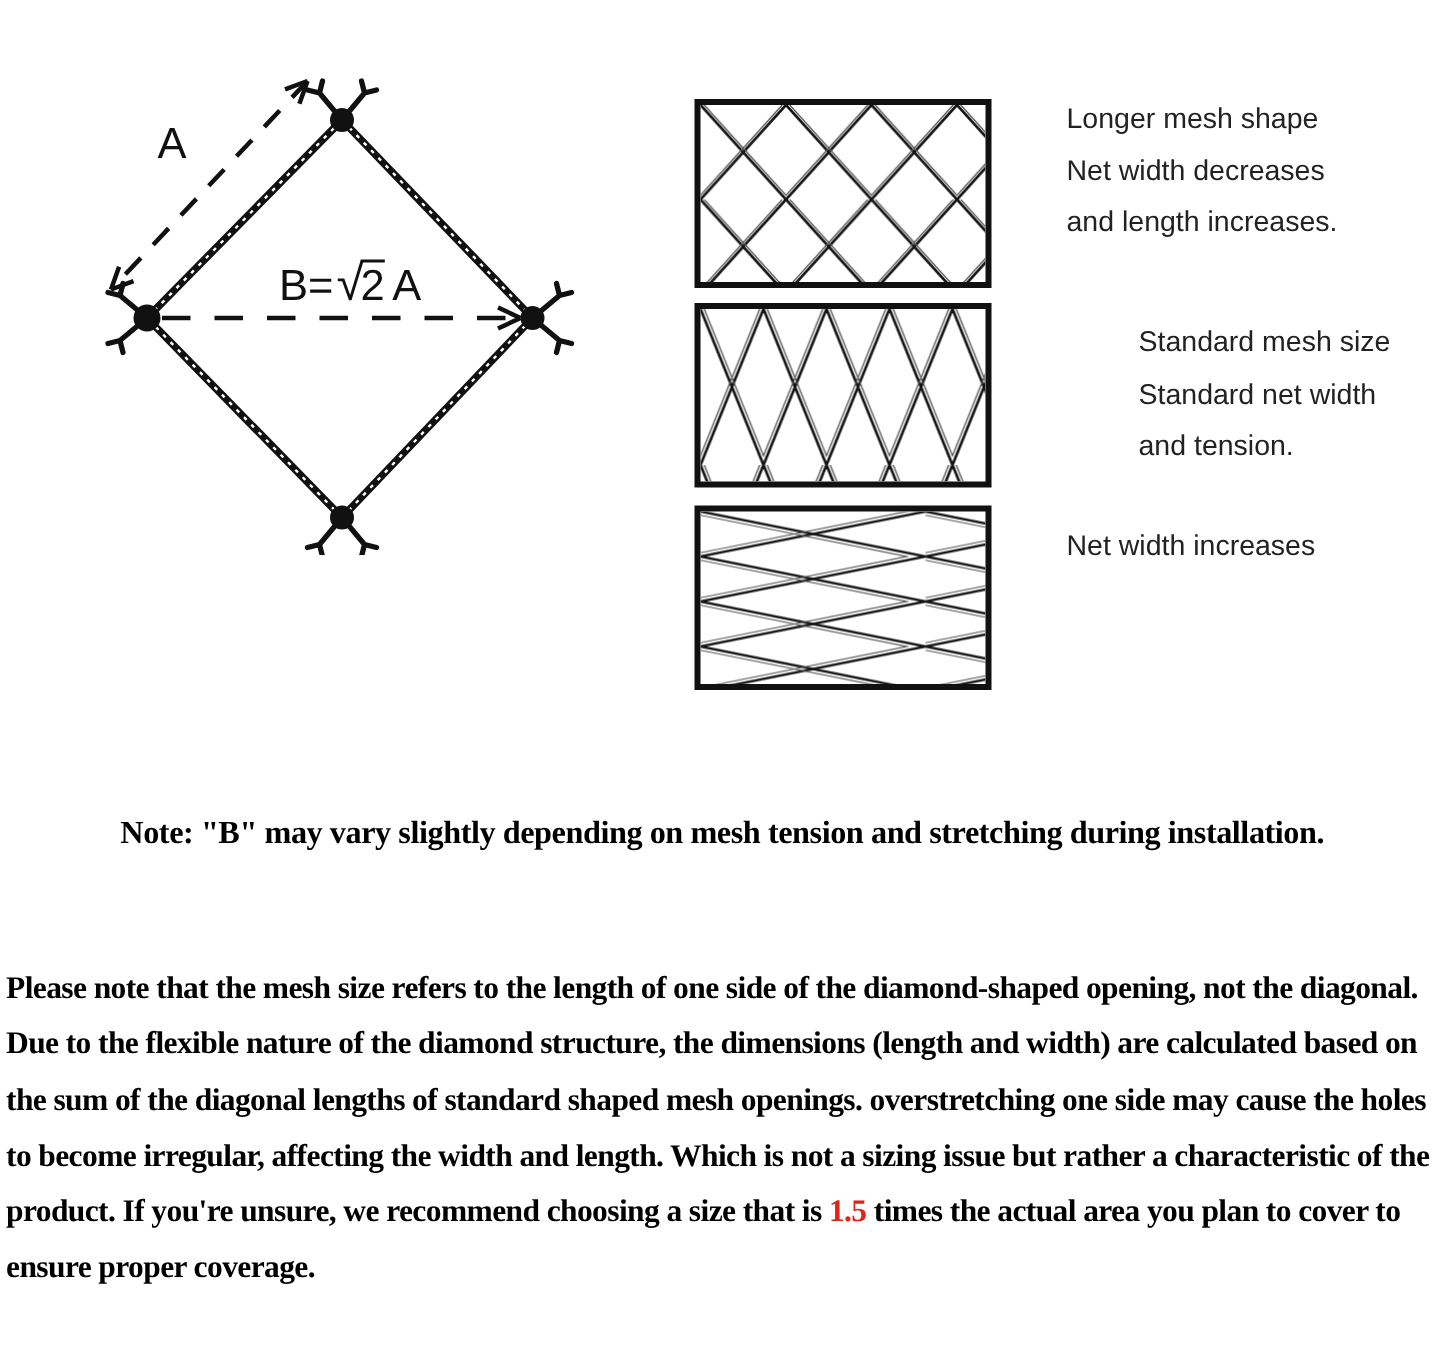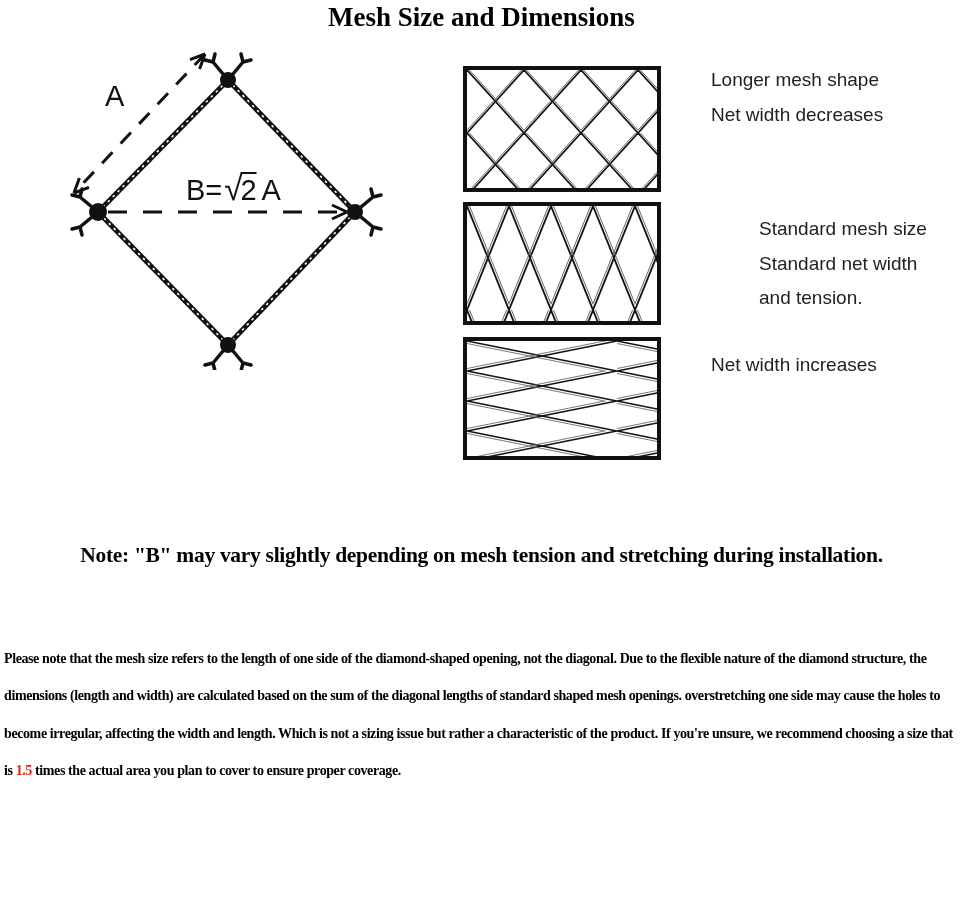--- a/index.html
+++ b/index.html
@@ -89,7 +89,6 @@
 
 <div class="page">
 
-  <h1 class="title">Mesh Size and Dimensions</h1>
 
   <svg class="diagram-svg" width="400" height="330" viewBox="0 0 400 330">
 

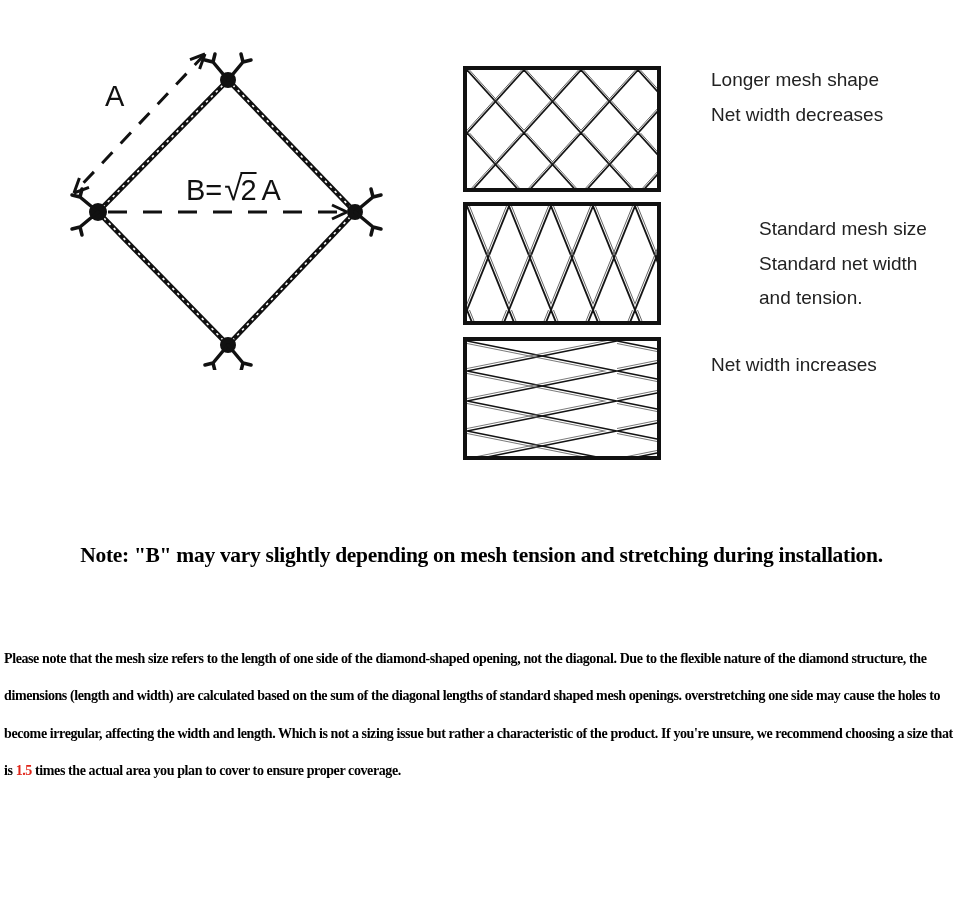--- a/index.html
+++ b/index.html
@@ -197,6 +197,7 @@
   <div class="caption cap-1">
     <div>Longer mesh shape</div>
     <div>Net width decreases</div>
+    <div>and length increases.</div>
   </div>
   <div class="caption cap-2">
     <div>Standard mesh size</div>

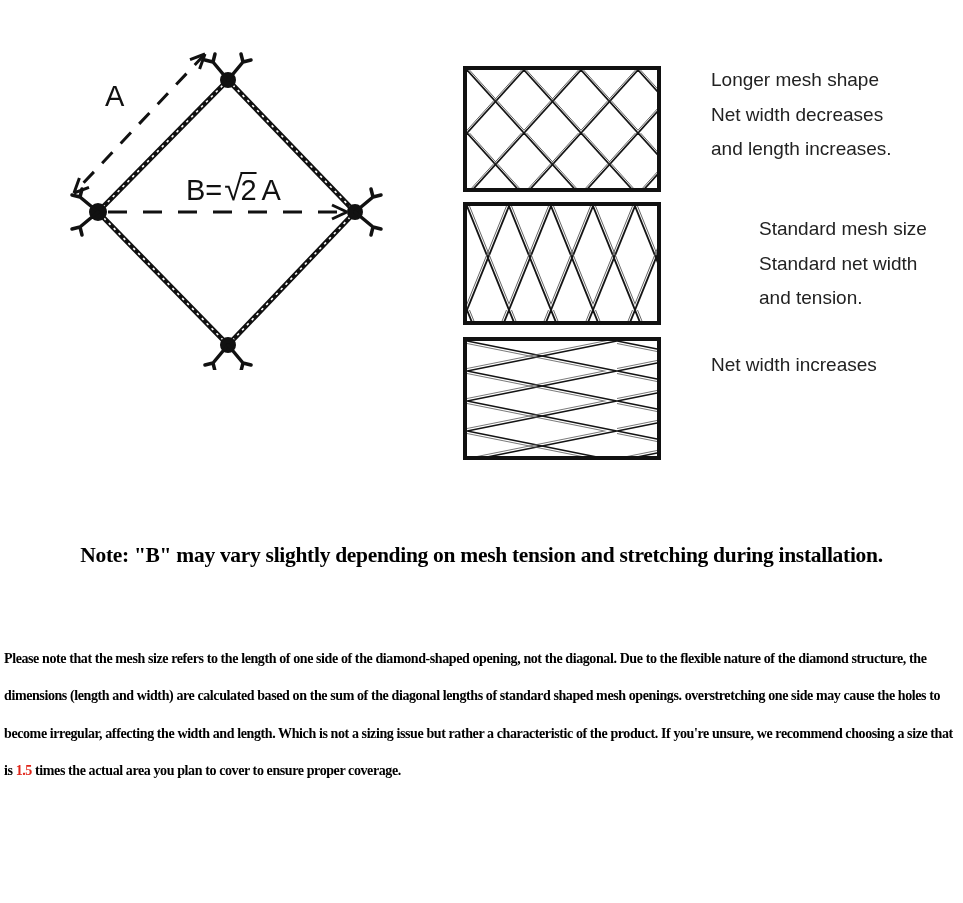--- a/index.html
+++ b/index.html
@@ -76,7 +76,7 @@
     position: absolute; left: 4px; top: 640px;
     width: 956px;
     font-family: "Liberation Serif", serif;
-    font-weight: bold; font-size: 14px;
+    font-weight: bold; font-size: 21px;
     letter-spacing: -0.4px;
     line-height: 37.3px;
     color: #000;

